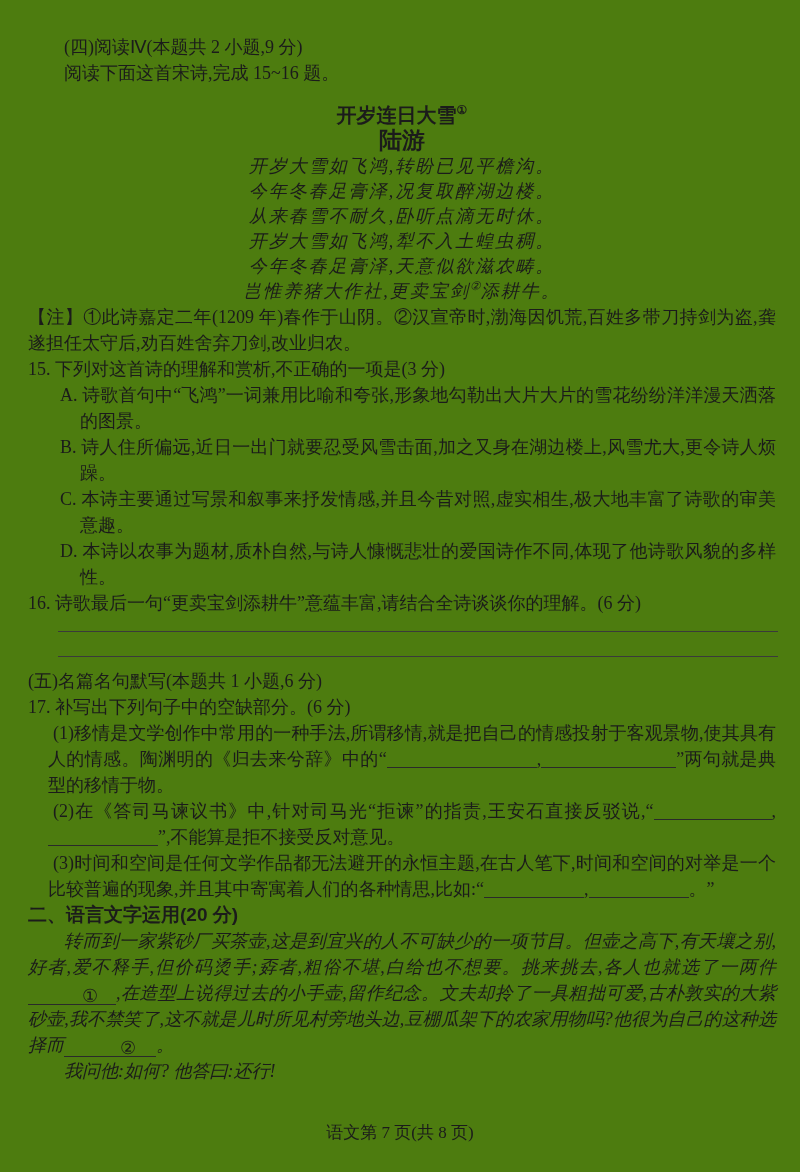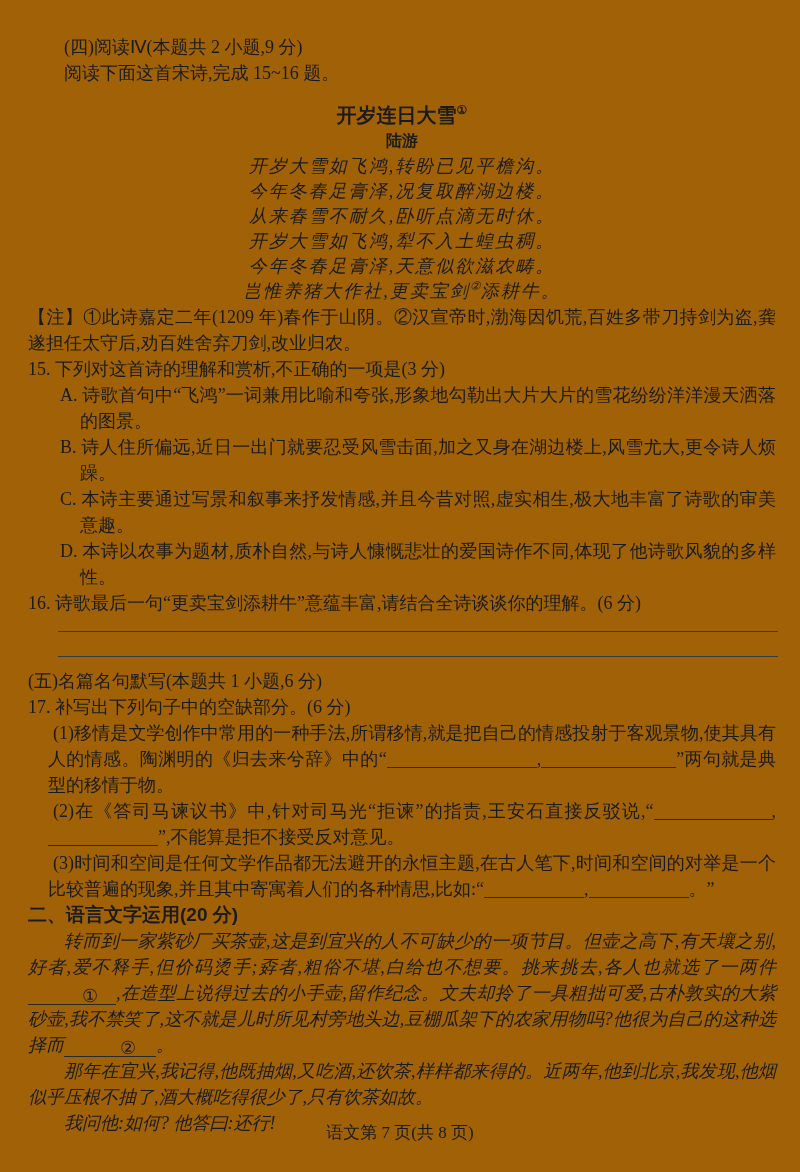--- a/index.html
+++ b/index.html
@@ -6,7 +6,7 @@
   .page{
     position:relative;
     width:800px;height:1172px;
-    background:#a16207;
+    background:#4d7c0f;
     color:#1b1b1b;
     font-family:"Liberation Serif", serif;
     font-size:18px;

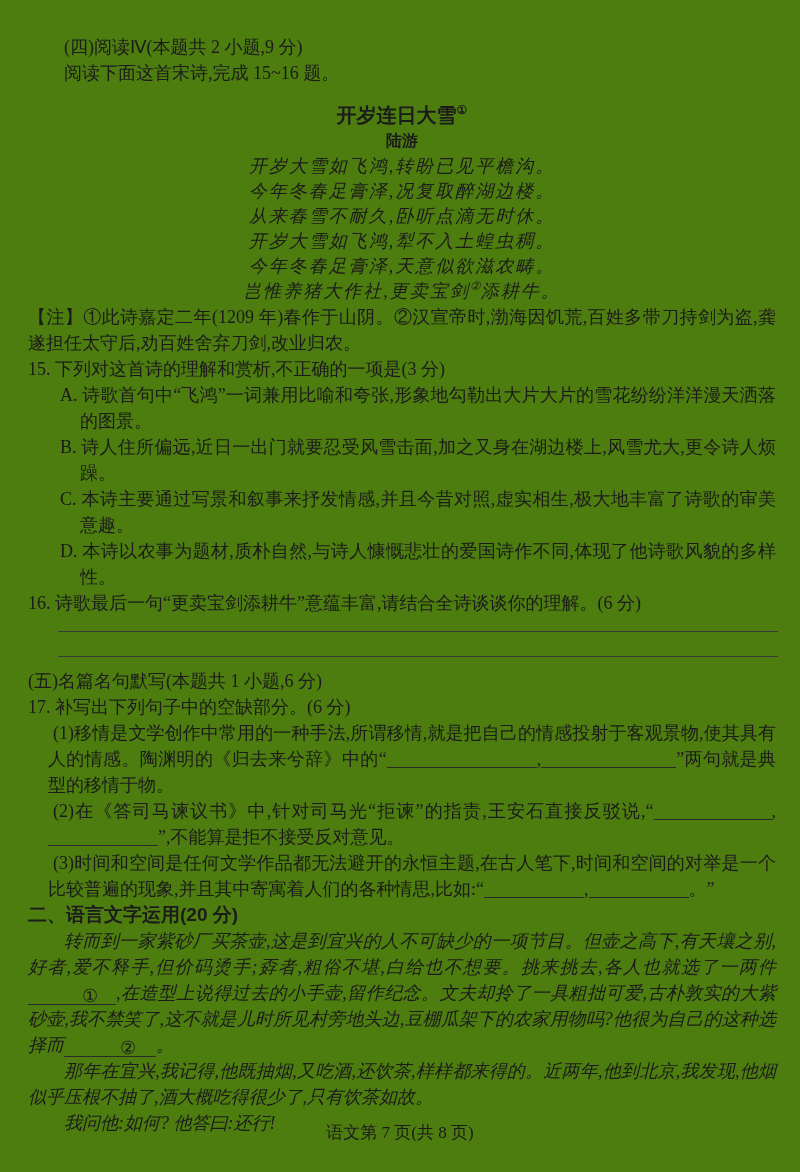--- a/index.html
+++ b/index.html
@@ -23,7 +23,7 @@
   .poem{text-align:center;margin-top:16px;}
   .poem-title{font-family:"Liberation Sans", sans-serif;font-weight:bold;font-size:20px;line-height:26px;margin-top:2px;}
   .poem-title sup{font-size:12px;}
-  .poem-author{font-weight:bold;font-size:16px;line-height:26px;}
+  .poem-author{font-weight:bold;font-size:23px;line-height:26px;}
   .poem-line{line-height:25px;letter-spacing:2px;}
   .poem-line sup{font-size:12px;letter-spacing:0;}
   

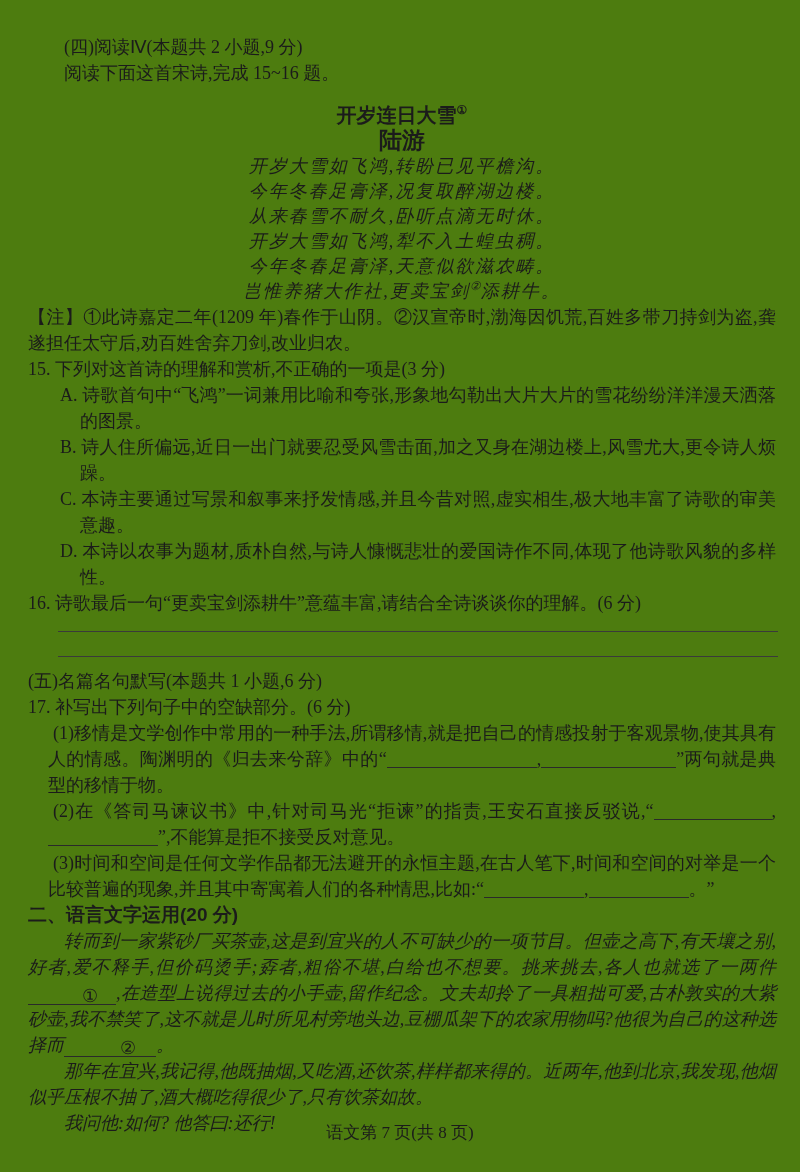--- a/index.html
+++ b/index.html
@@ -97,7 +97,6 @@
   <p class="heading just bold-head">二、语言文字运用(20 分)</p>
 
   <p class="heading just indent2 kai">转而到一家紫砂厂买茶壶,这是到宜兴的人不可缺少的一项节目。但壶之高下,有天壤之别,好者,爱不释手,但价码烫手;孬者,粗俗不堪,白给也不想要。挑来挑去,各人也就选了一两件<span class="blank" style="width: 88px;">①</span>,在造型上说得过去的小手壶,留作纪念。文夫却拎了一具粗拙可爱,古朴敦实的大紫砂壶,我不禁笑了,这不就是儿时所见村旁地头边,豆棚瓜架下的农家用物吗?他很为自己的这种选择而<span class="blank" style="width: 92px;">②</span>。</p>
-  <p class="heading just indent2 kai">那年在宜兴,我记得,他既抽烟,又吃酒,还饮茶,样样都来得的。近两年,他到北京,我发现,他烟似乎压根不抽了,酒大概吃得很少了,只有饮茶如故。</p>
   <p class="heading just indent2 kai">我问他:如何? 他答曰:还行!</p>
 
   <div class="footer">语文第 7 页(共 8 页)</div>

